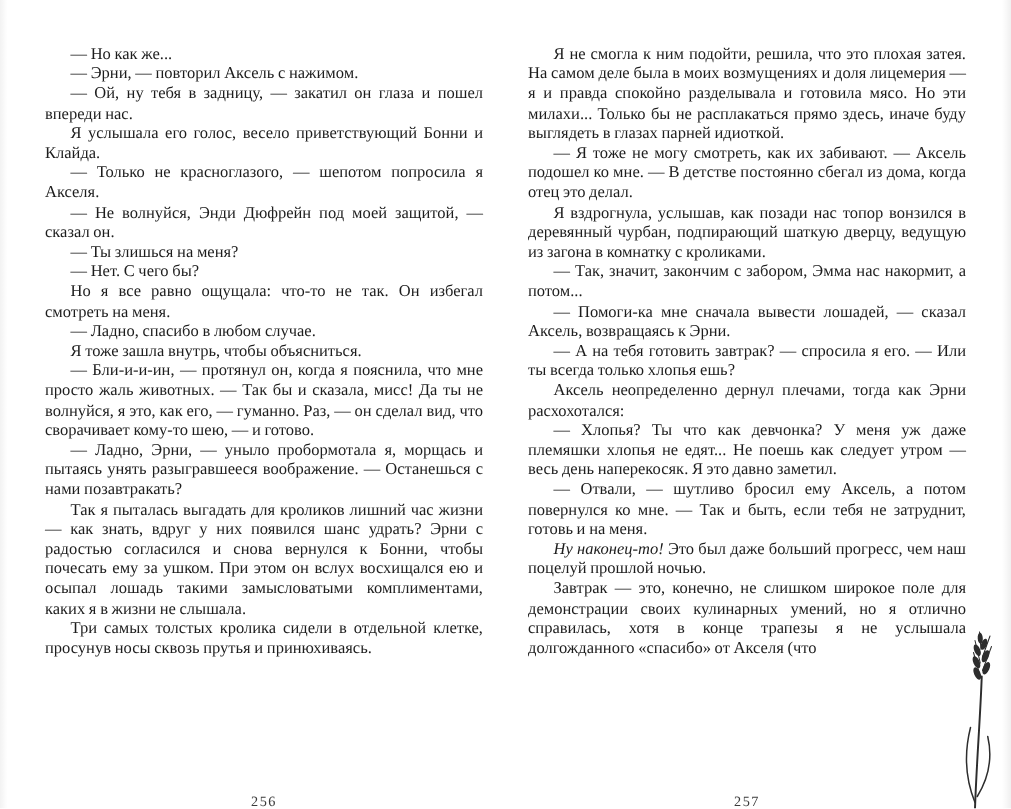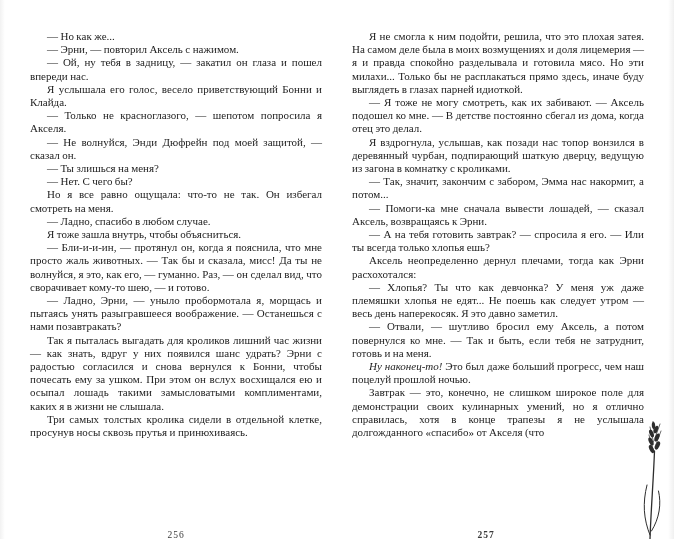--- a/index.html
+++ b/index.html
@@ -61,7 +61,7 @@
     margin-top: 30px;
   }
   .page-number-left  { left: 30px; }
-  .page-number-right { left: 340px; font-weight: bold; }
+  .page-number-right { left: 352px; }
   .wheat {
     position: absolute;
     right: 6px;

